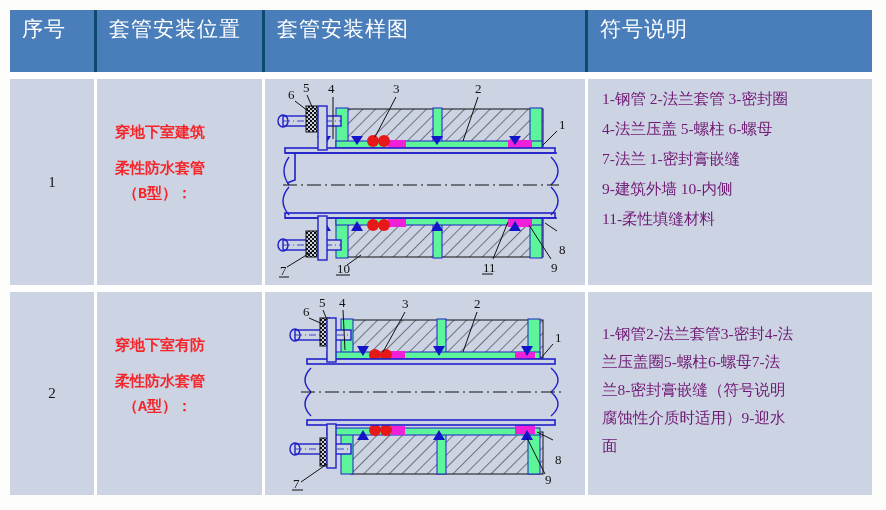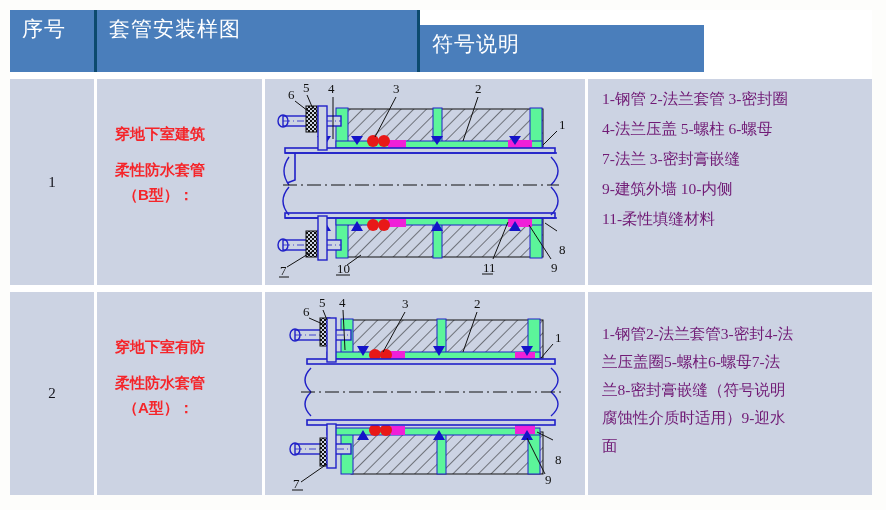--- a/index.html
+++ b/index.html
@@ -90,6 +90,7 @@
 
     <div class="thead">
       <div class="th c1">序号</div>
+      <div class="th c2">套管安装位置</div>
       <div class="th c3">套管安装样图</div>
       <div class="th c4">符号说明</div>
     </div>

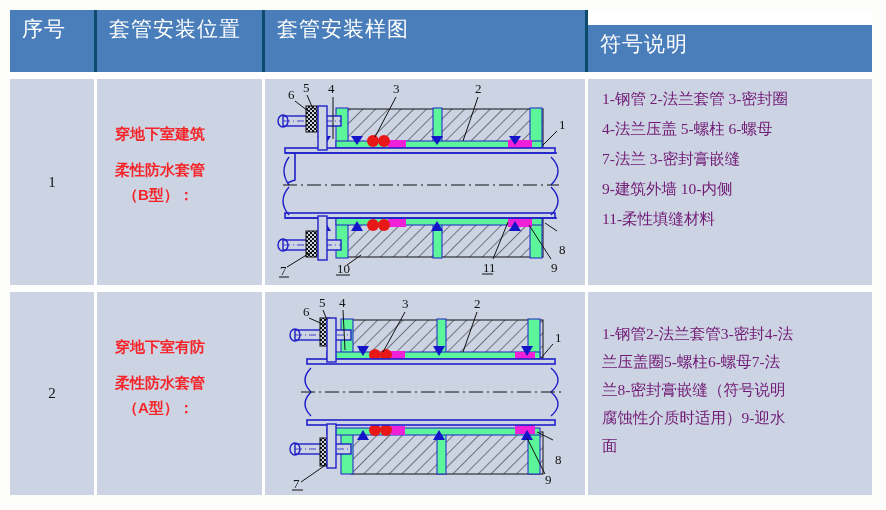--- a/index.html
+++ b/index.html
@@ -32,7 +32,7 @@
     letter-spacing:1px;
     overflow:hidden;
   }
-  .th:last-child{border-right:none;margin-top:15px;}
+  .th:last-child{border-right:none;}
   .c1{width:87px;flex:0 0 87px;}
   .c2{width:168px;flex:0 0 168px;}
   .c3{width:323px;flex:0 0 323px;}

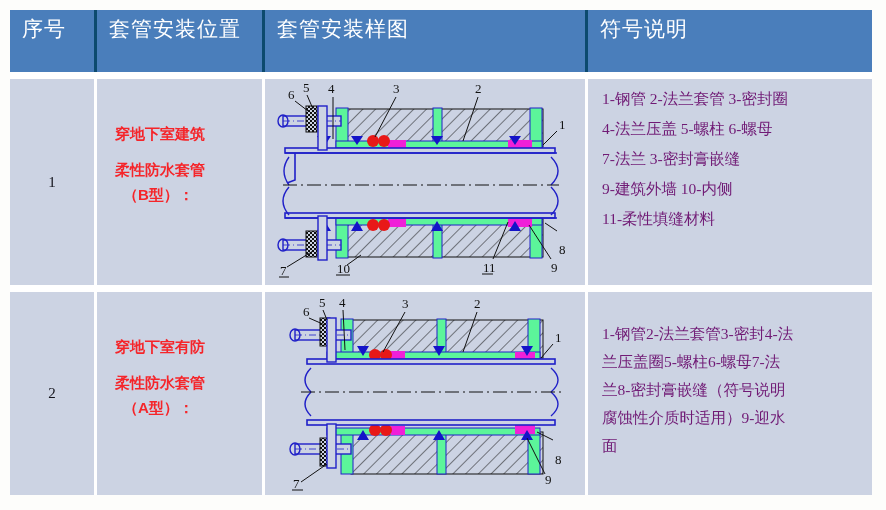--- a/index.html
+++ b/index.html
@@ -62,7 +62,7 @@
     color:#f5252a;
     font-size:15px;
     line-height:25px;
-    font-family:Liberation Sans, sans-serif;
+    font-family:Liberation Mono, monospace;
     font-weight:bold;
   }
   .loc .gap{display:block;height:11px;}

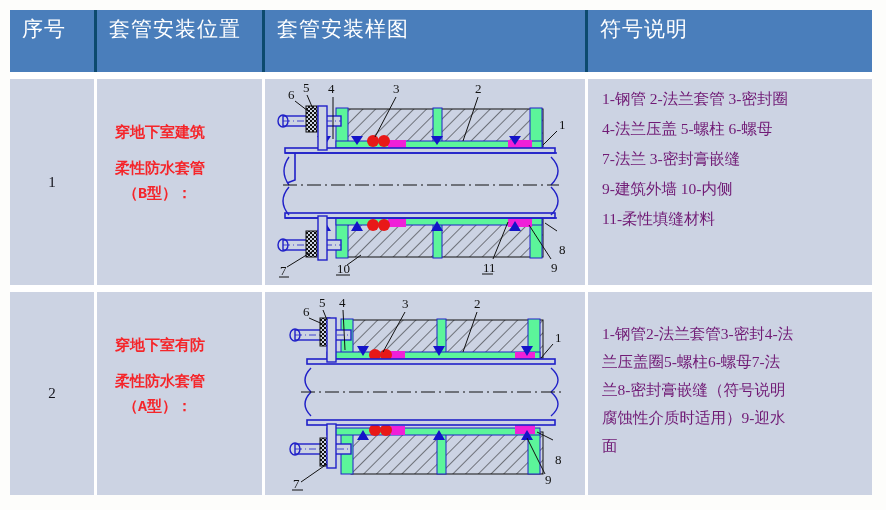--- a/index.html
+++ b/index.html
@@ -241,7 +241,7 @@
         <div class="legend">
           <div>1-钢管 2-法兰套管  3-密封圈</div>
           <div>4-法兰压盖 5-螺柱  6-螺母</div>
-          <div>7-法兰  3-密封膏嵌缝</div>
+          <div>7-法兰  1-密封膏嵌缝</div>
           <div>9-建筑外墙  10-内侧</div>
           <div>11-柔性填缝材料</div>
         </div>

